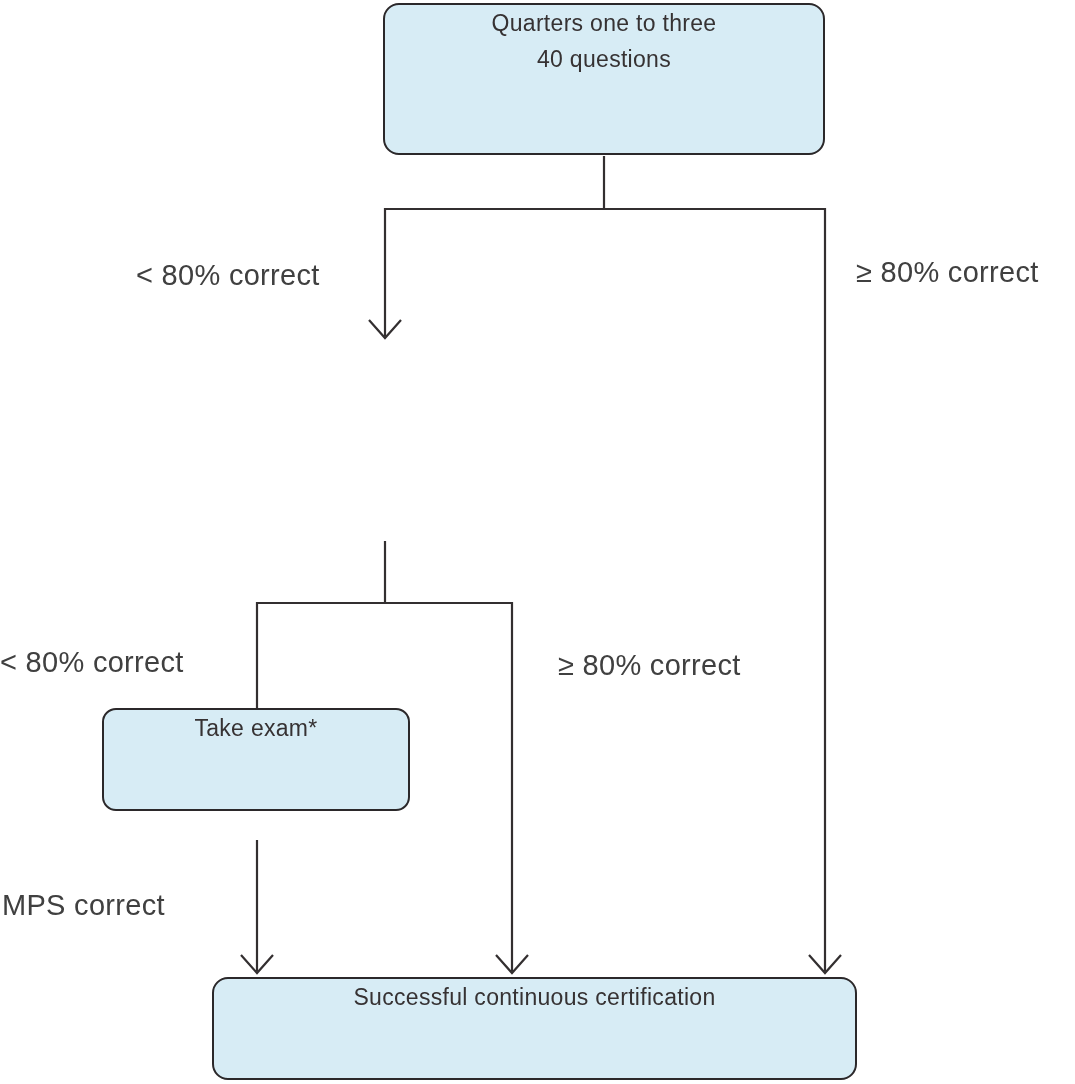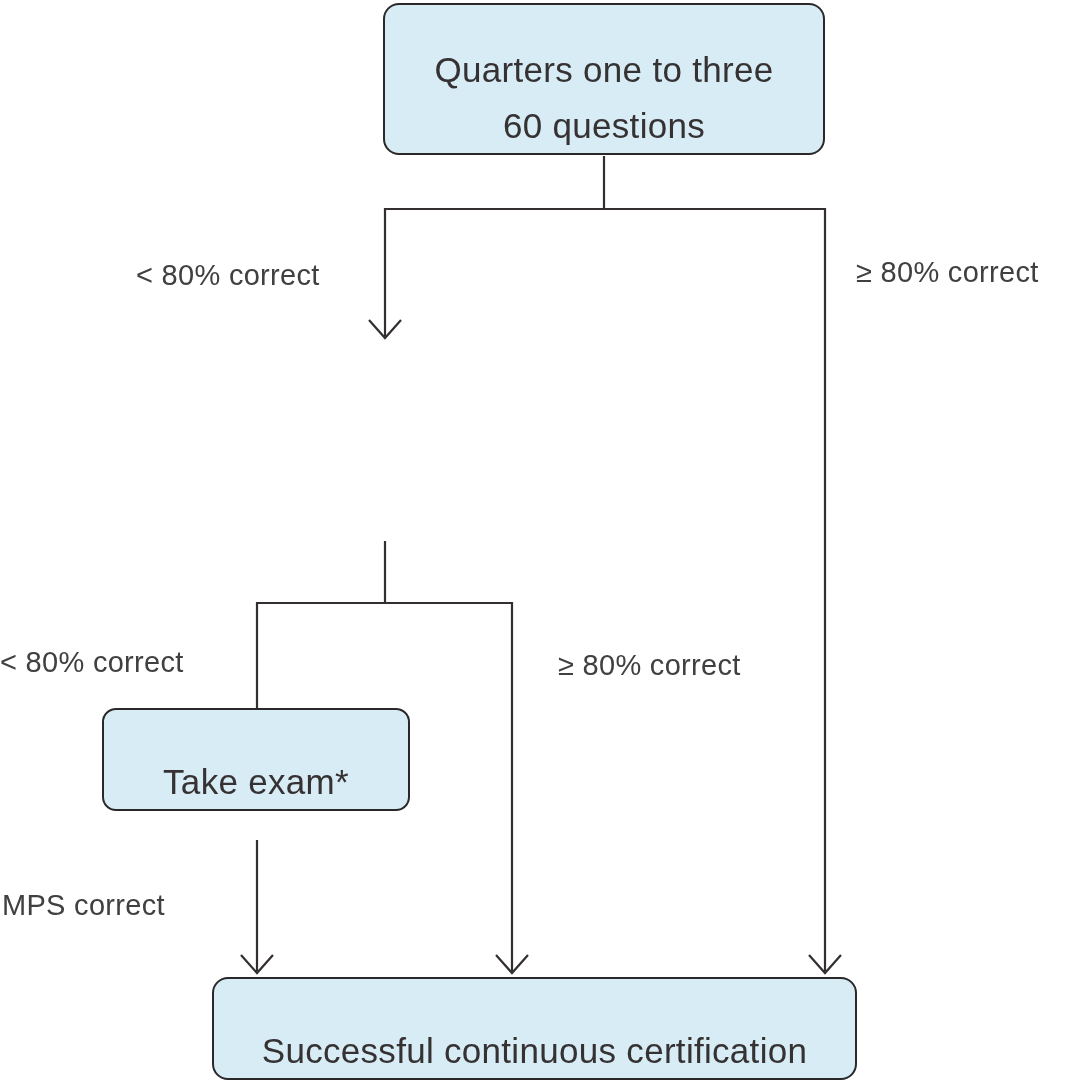--- a/index.html
+++ b/index.html
@@ -30,11 +30,11 @@
     border-radius: 16px;
     display: flex;
     flex-direction: column;
-    justify-content: flex-end;
+    justify-content: flex-start;
     align-items: center;
     text-align: center;
     color: #363233;
-    font-size: 35px;
+    font-size: 23px;
     line-height: 1.58;
     letter-spacing: 0.3px;
   }

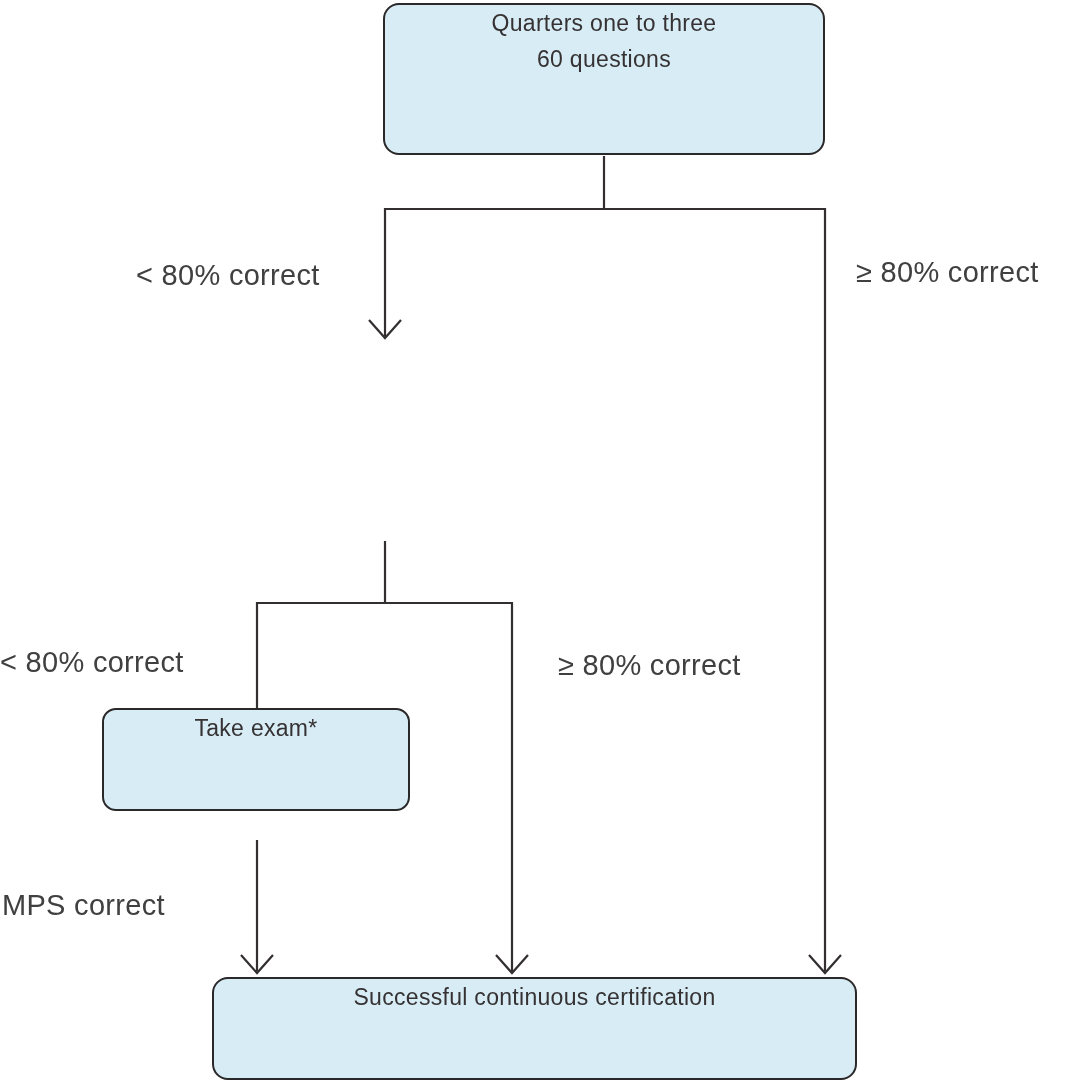--- a/index.html
+++ b/index.html
@@ -91,7 +91,7 @@
 
   <div class="node node-top">
     <span>Quarters one to three</span>
-    <span>60 questions</span>
+    <span>40 questions</span>
   </div>
 
 

